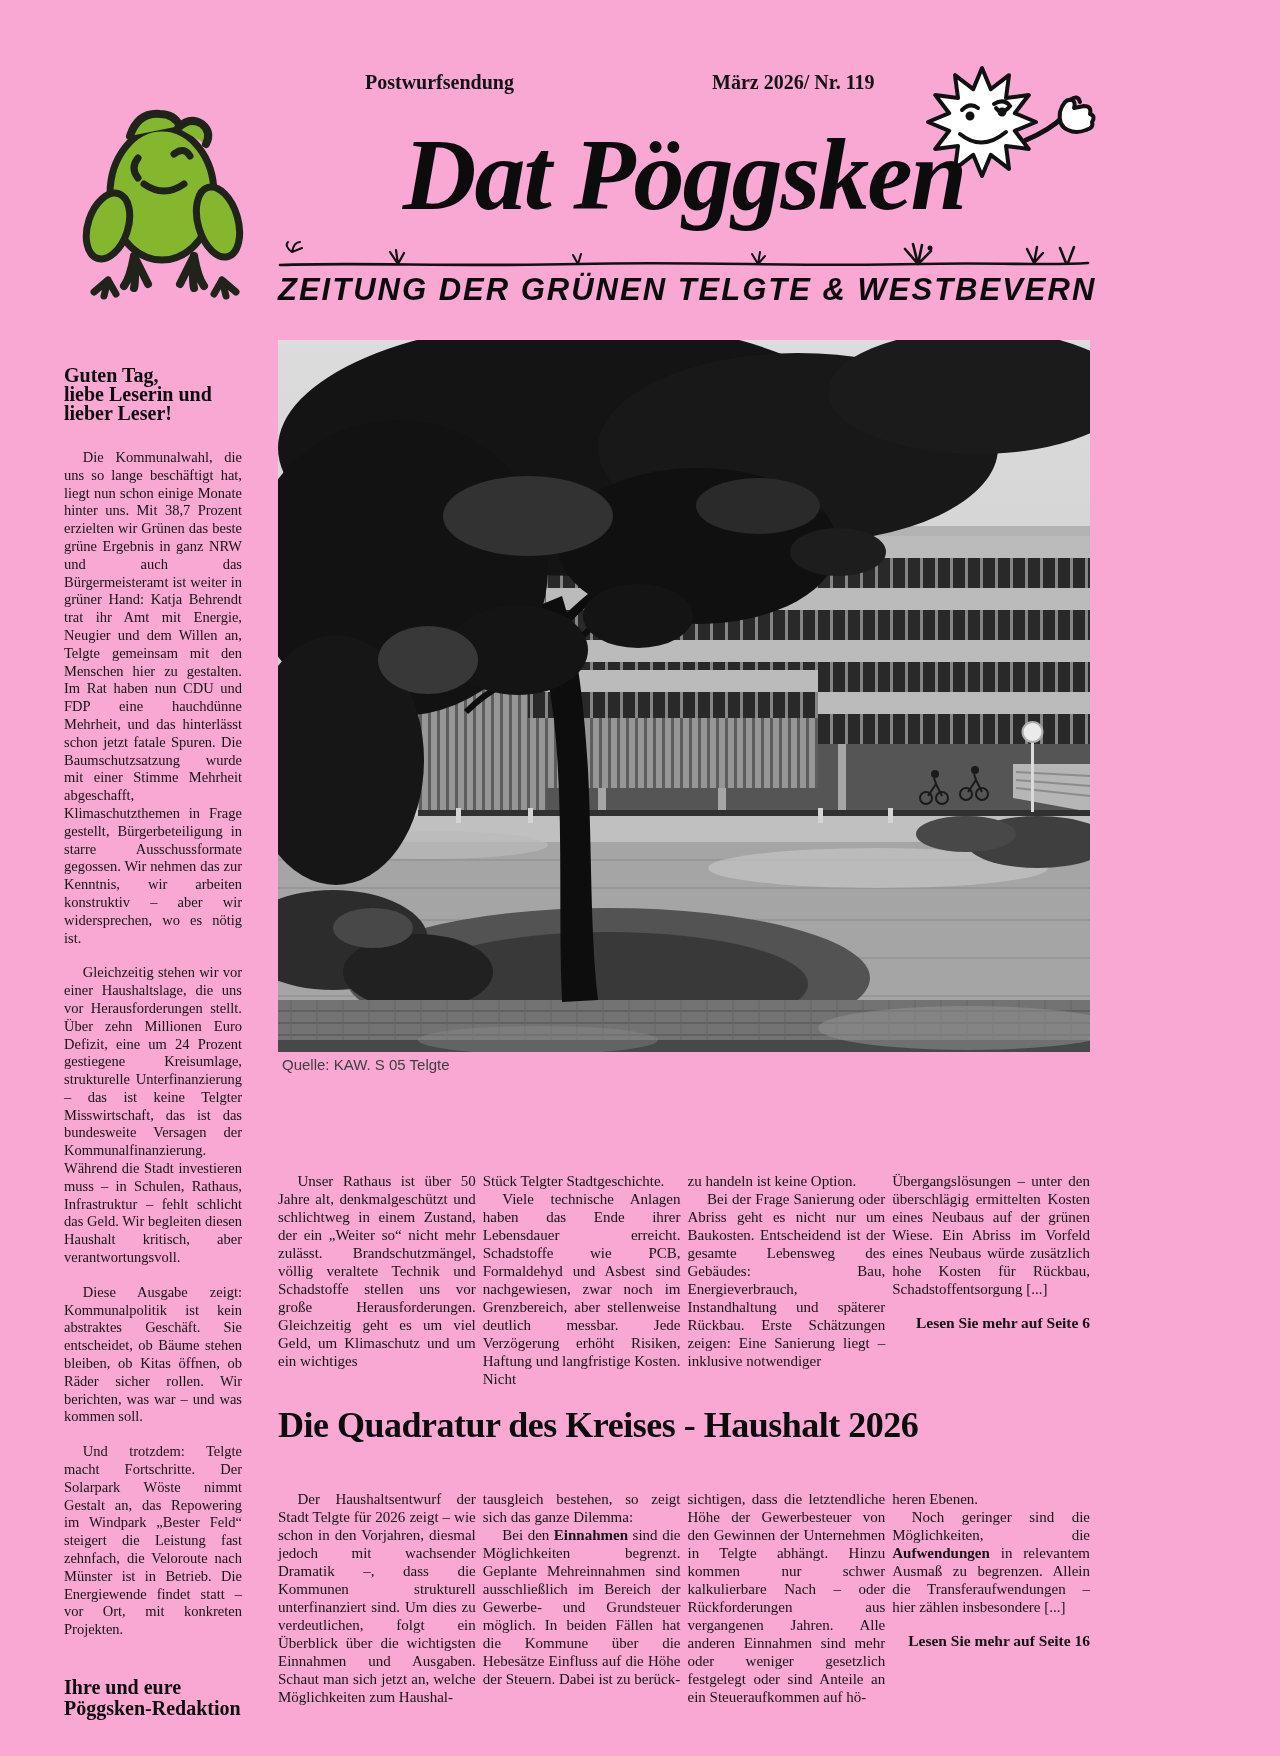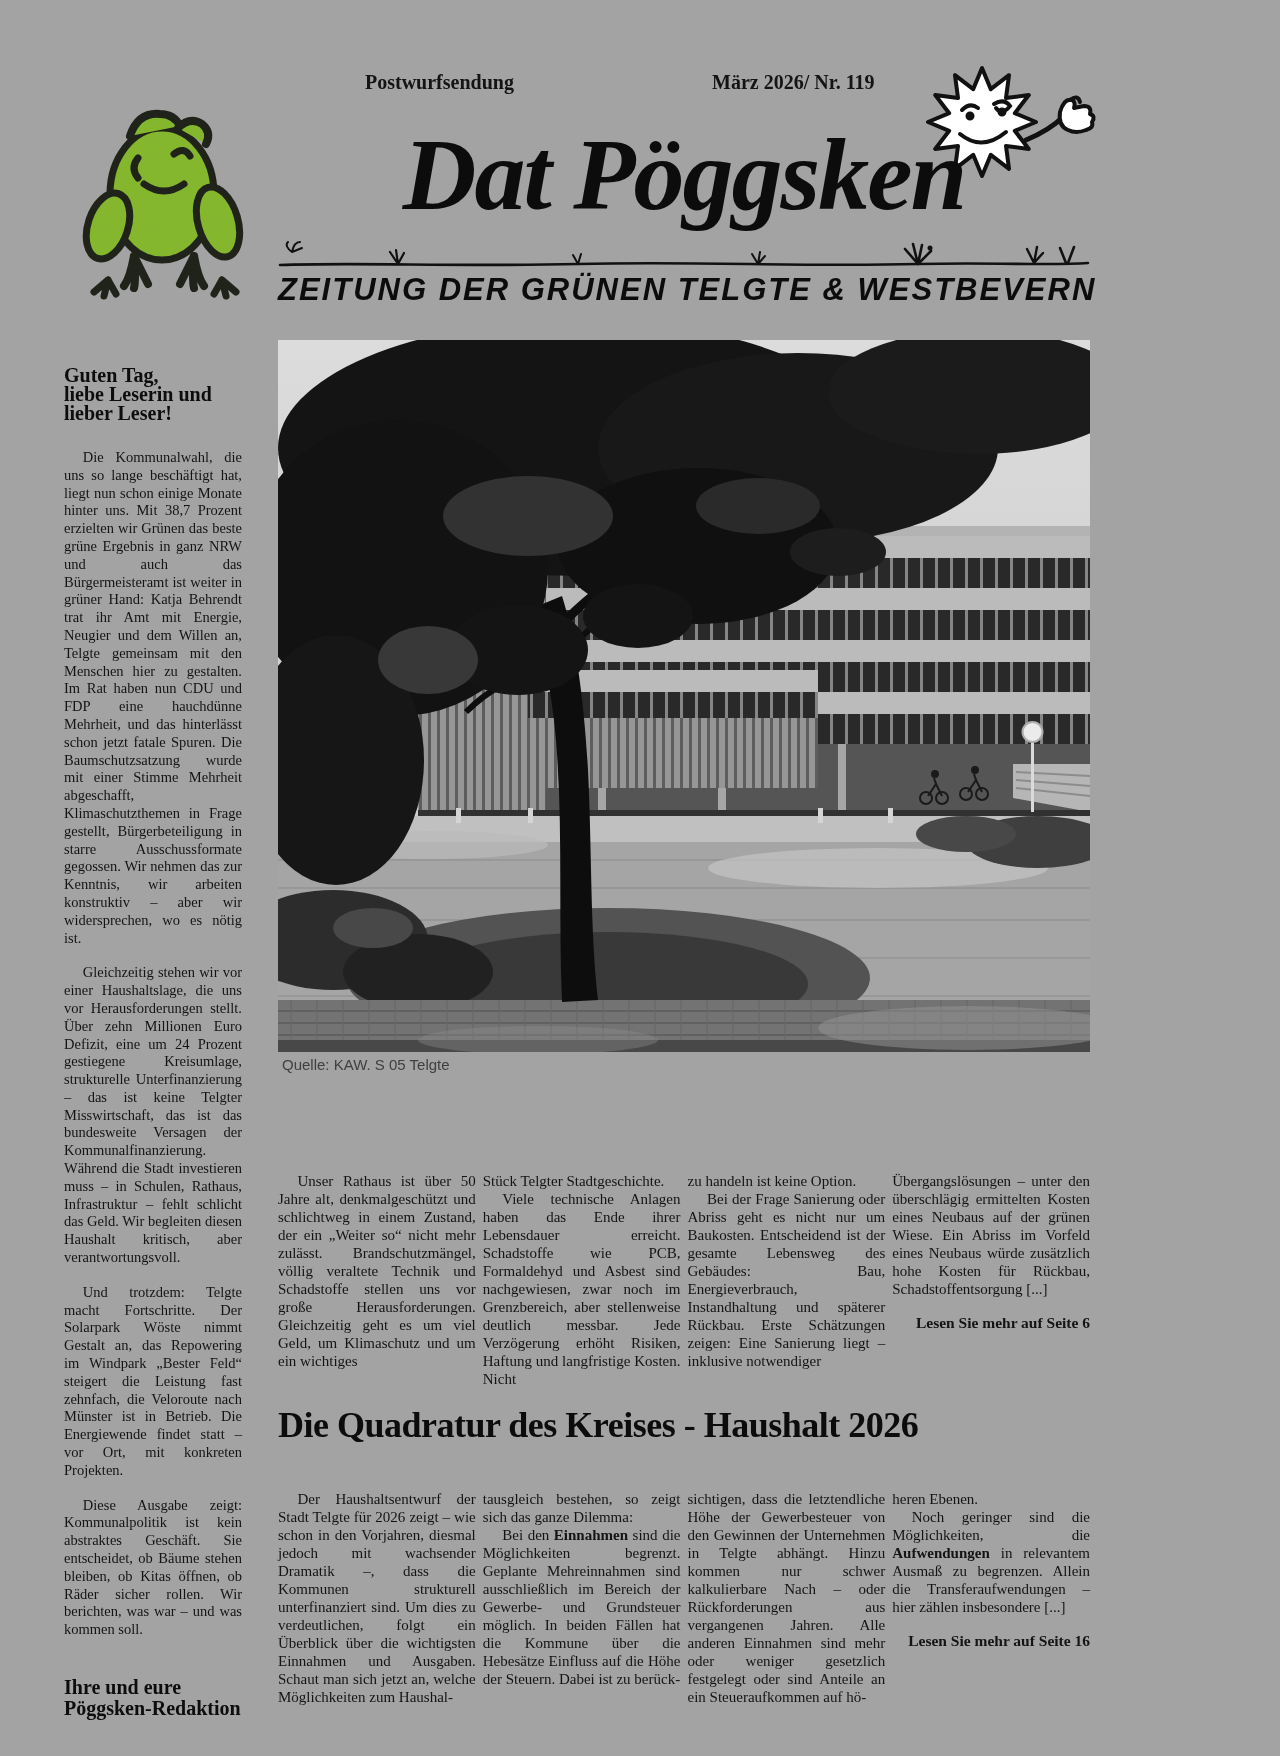--- a/index.html
+++ b/index.html
@@ -3,7 +3,7 @@
 <meta charset="utf-8">
 <style>
   html,body{margin:0;padding:0;background:#ffffff;}
-  .page{position:relative;width:1280px;height:1756px;background:#a3a3a3;overflow:hidden;
+  .page{position:relative;width:1280px;height:1756px;background:#f9a8d4;overflow:hidden;
         font-family:"Liberation Serif","DejaVu Serif",serif;color:#141414;}
   .lbl{position:absolute;font-weight:bold;font-size:20px;white-space:nowrap;}
   .mail{left:365px;top:71px;}

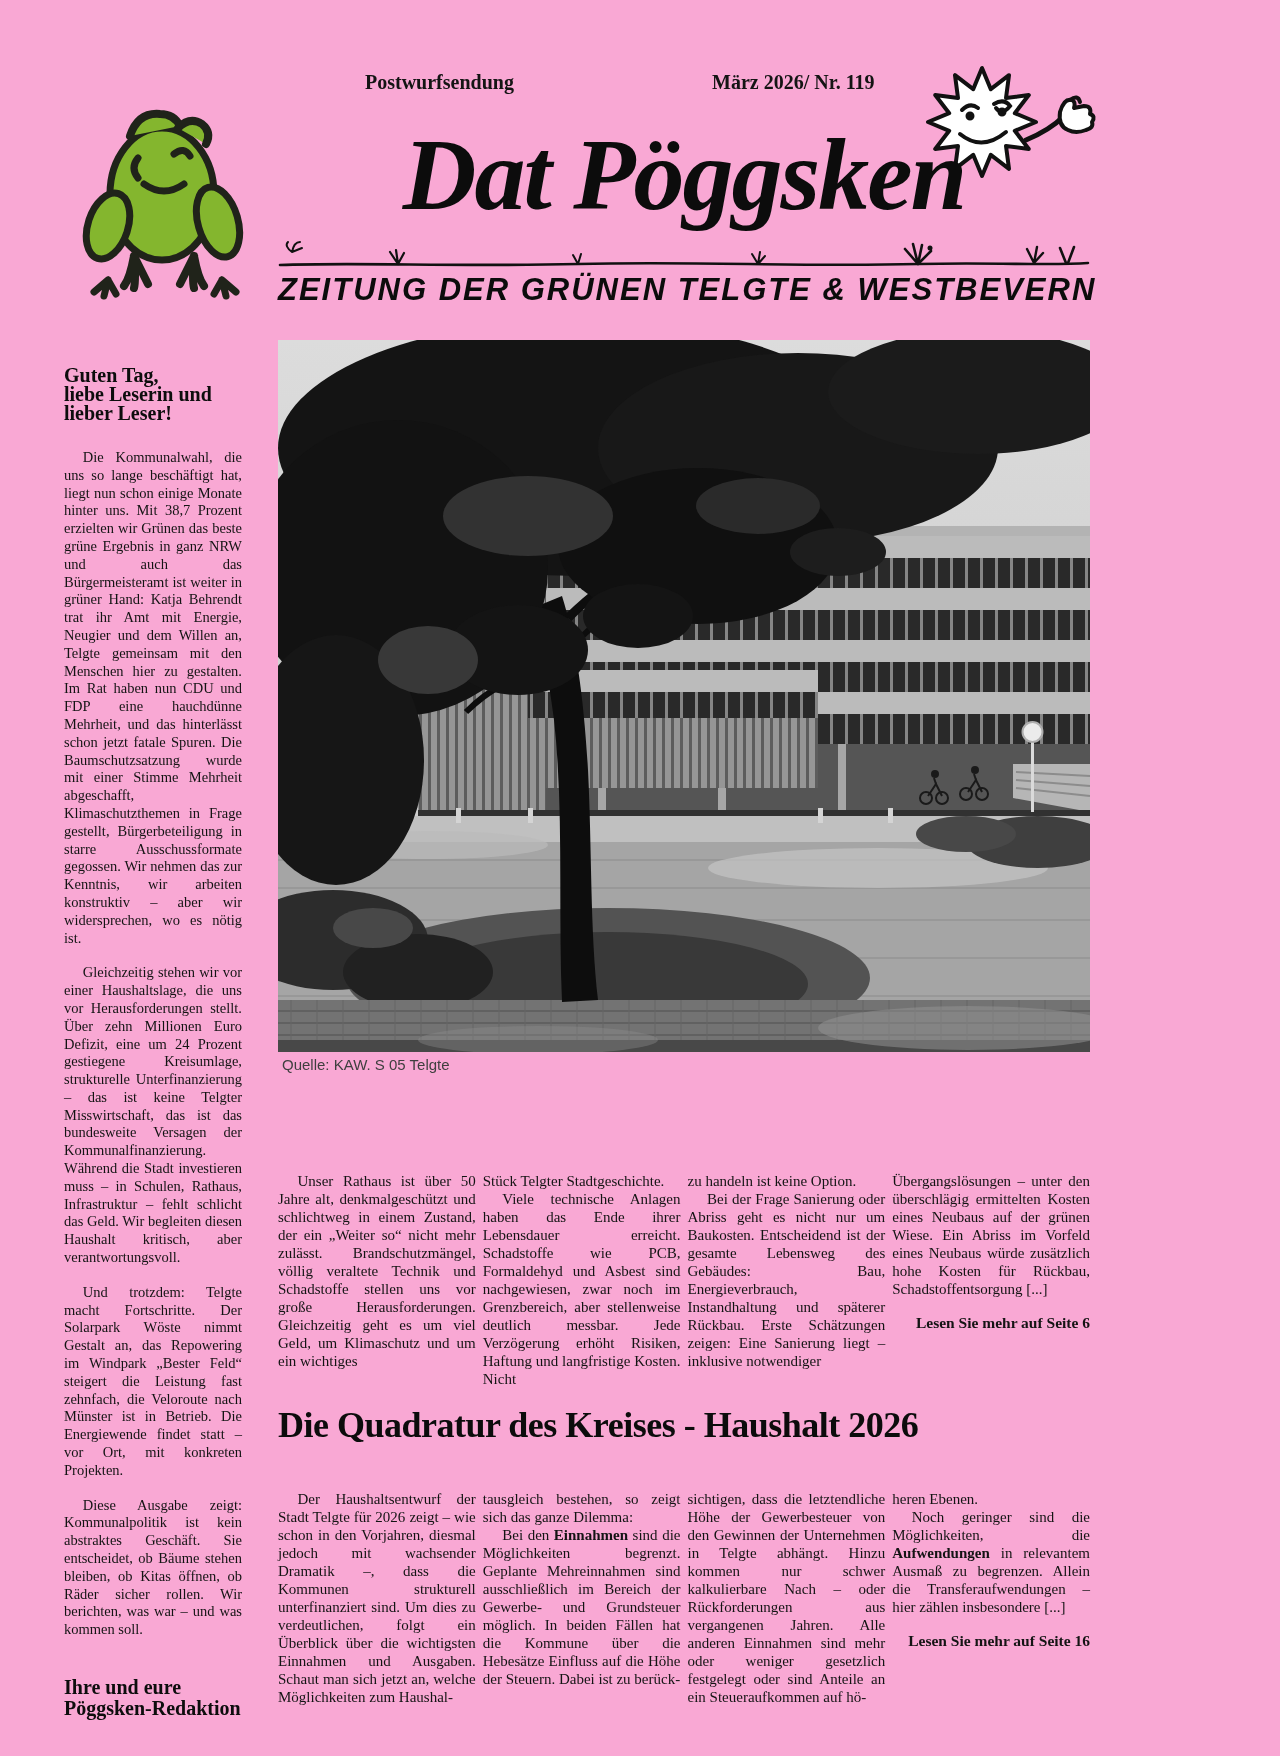--- a/index.html
+++ b/index.html
@@ -113,8 +113,8 @@
     </h2>
     <p>Die Kommunalwahl, die uns so lange beschäftigt hat, liegt nun schon einige Monate hinter uns. Mit 38,7 Prozent erzielten wir Grünen das beste grüne Ergebnis in ganz NRW und auch das Bürgermeisteramt ist weiter in grüner Hand: Katja Behrendt trat ihr Amt mit Energie, Neugier und dem Willen an, Telgte gemeinsam mit den Menschen hier zu gestalten. Im Rat haben nun CDU und FDP eine hauchdünne Mehrheit, und das hinterlässt schon jetzt fatale Spuren. Die Baumschutzsatzung wurde mit einer Stimme Mehrheit abgeschafft, Klimaschutzthemen in Frage gestellt, Bürgerbeteiligung in starre Ausschussformate gegossen. Wir nehmen das zur Kenntnis, wir arbeiten konstruktiv – aber wir widersprechen, wo es nötig ist.</p>
     <p>Gleichzeitig stehen wir vor einer Haushaltslage, die uns vor Herausforderungen stellt. Über zehn Millionen Euro Defizit, eine um 24 Prozent gestiegene Kreisumlage, strukturelle Unterfinanzierung – das ist keine Telgter Misswirtschaft, das ist das bundesweite Versagen der Kommunalfinanzierung. Während die Stadt investieren muss – in Schulen, Rathaus, Infrastruktur – fehlt schlicht das Geld. Wir begleiten diesen Haushalt kritisch, aber verantwortungsvoll.</p>
+    <p>Diese Ausgabe zeigt: Kommunalpolitik ist kein abstraktes Geschäft. Sie entscheidet, ob Bäume stehen bleiben, ob Kitas öffnen, ob Räder sicher rollen. Wir berichten, was war – und was kommen soll.</p>
     <p>Und trotzdem: Telgte macht Fortschritte. Der Solarpark Wöste nimmt Gestalt an, das Repowering im Windpark „Bester Feld“ steigert die Leistung fast zehnfach, die Veloroute nach Münster ist in Betrieb. Die Energiewende findet statt – vor Ort, mit konkreten Projekten.</p>
-    <p>Diese Ausgabe zeigt: Kommunalpolitik ist kein abstraktes Geschäft. Sie entscheidet, ob Bäume stehen bleiben, ob Kitas öffnen, ob Räder sicher rollen. Wir berichten, was war – und was kommen soll.</p>
     <div class="signoff">
       <span>Ihre und eure</span>
       <span>Pöggsken-Redaktion</span>

